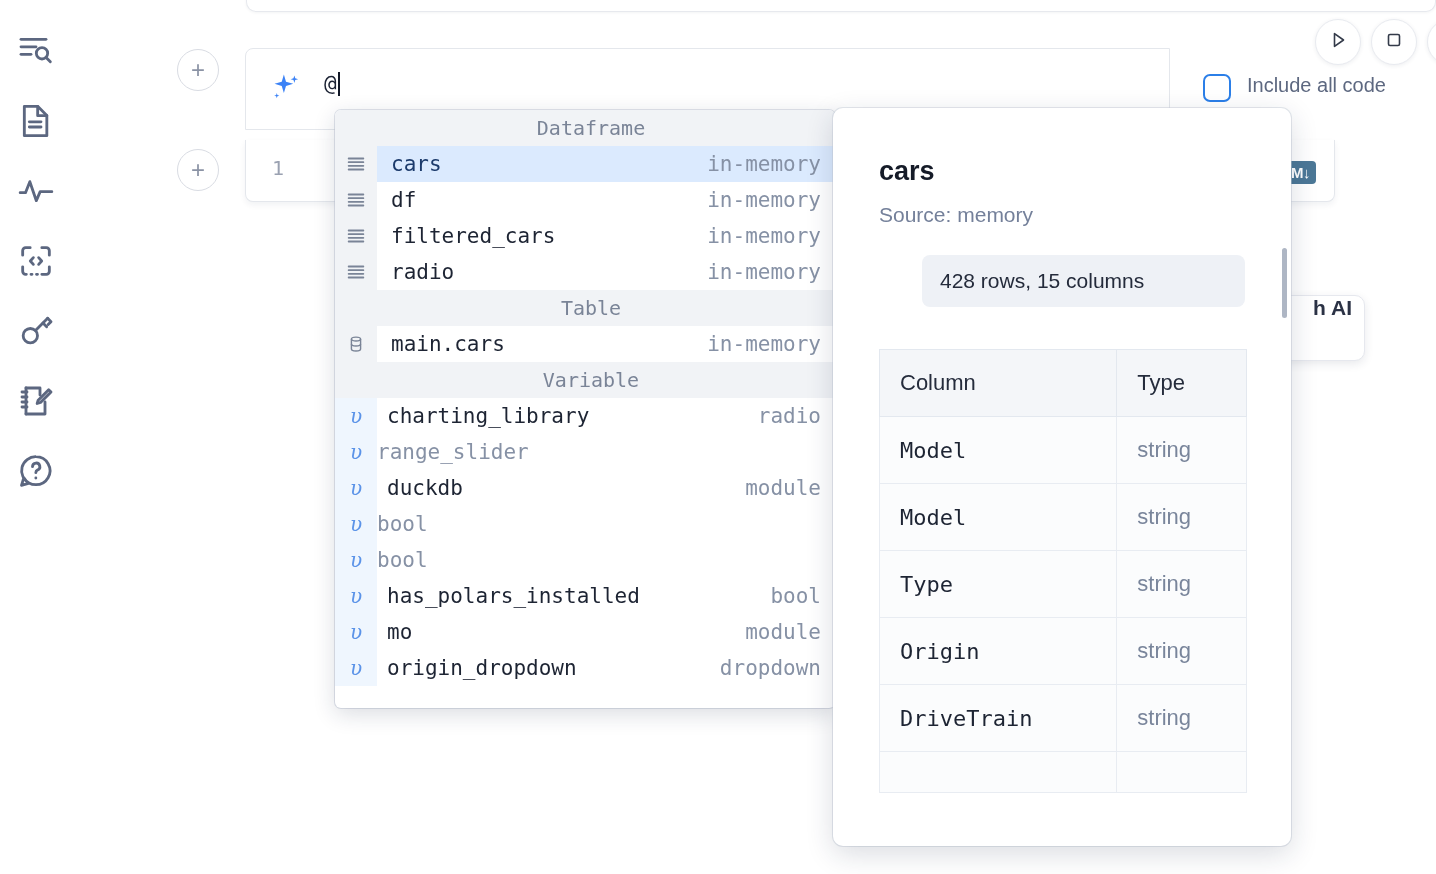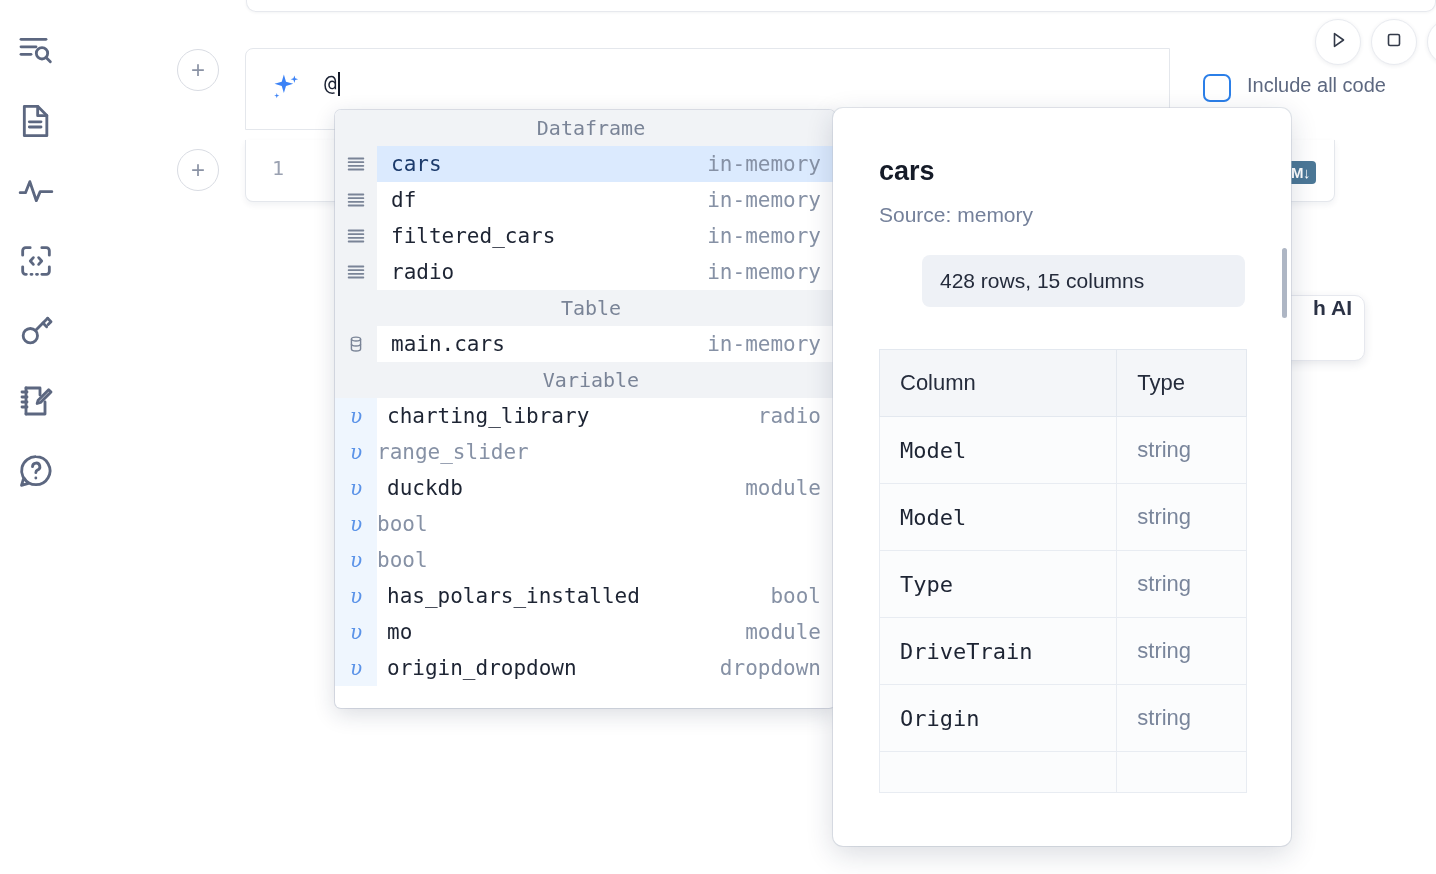--- a/index.html
+++ b/index.html
@@ -419,11 +419,11 @@
             <td class="col-type">string</td>
           </tr>
           <tr>
+            <td class="col-name">Origin</td>
+            <td class="col-type">string</td>
+          </tr>
+          <tr>
             <td class="col-name">DriveTrain</td>
-            <td class="col-type">string</td>
-          </tr>
-          <tr>
-            <td class="col-name">Origin</td>
             <td class="col-type">string</td>
           </tr>
           <tr>

